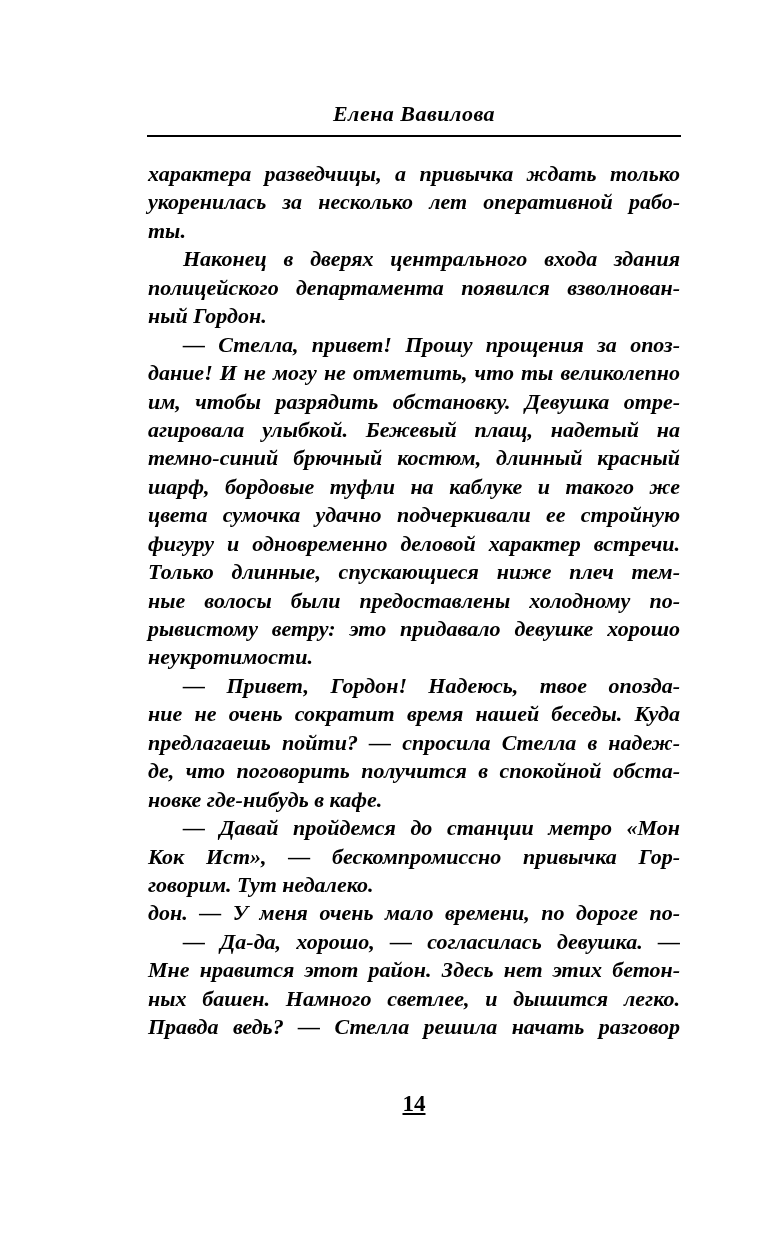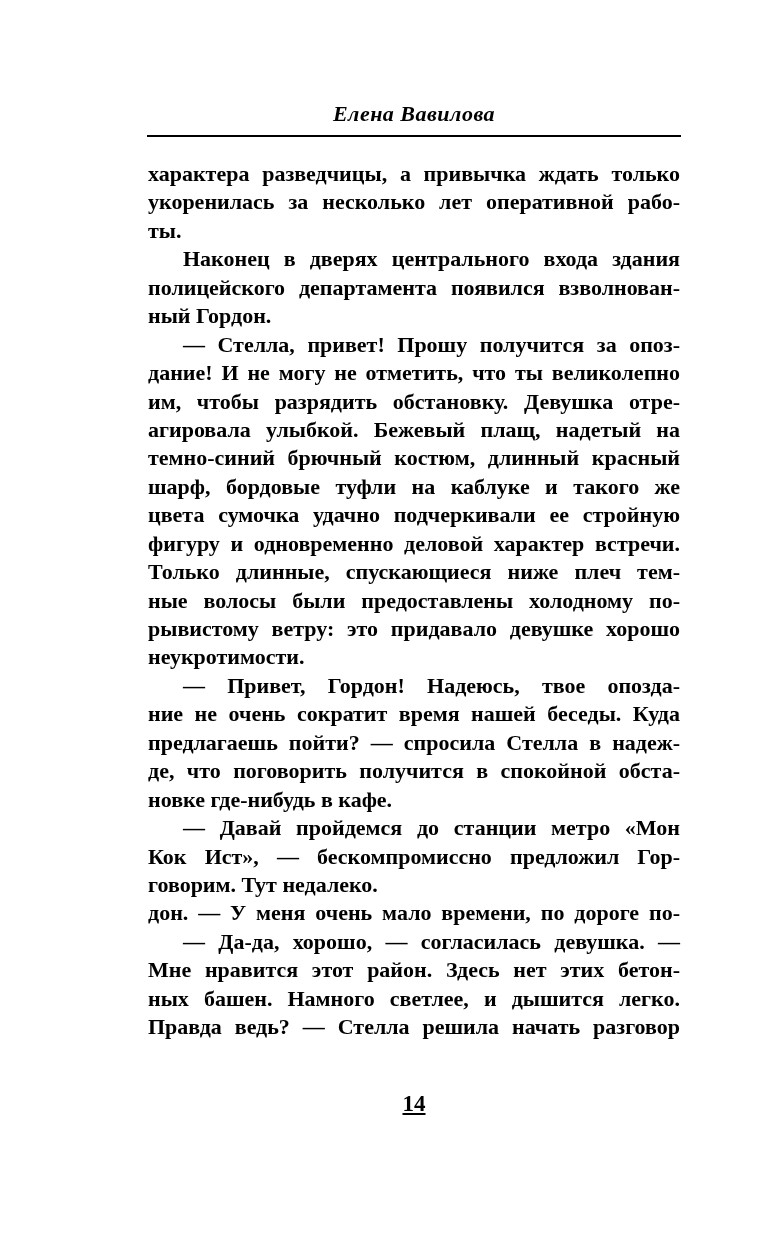--- a/index.html
+++ b/index.html
@@ -54,6 +54,7 @@
     text-align-last: justify;
     text-justify: inter-word;
     white-space: nowrap;
+    font-style: italic;
   }
   .line.last {
     text-align-last: left;

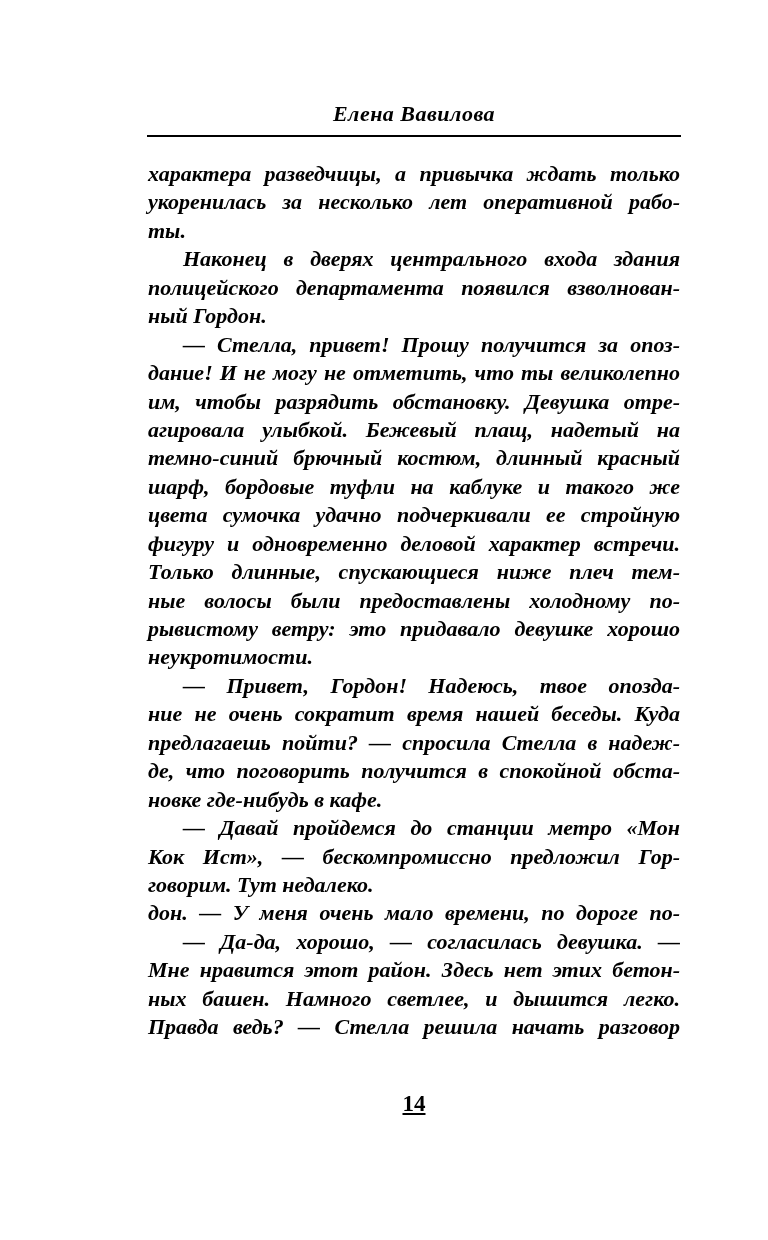--- a/index.html
+++ b/index.html
@@ -86,7 +86,7 @@
       <div class="line indent">Наконец в дверях центрального входа здания</div>
       <div class="line">полицейского департамента появился взволнован-</div>
       <div class="line last">ный Гордон.</div>
-      <div class="line indent">— Стелла, привет! Прошу получится за опоз-</div>
+      <div class="line indent">— Стелла, привет! Прошу прощения за опоз-</div>
       <div class="line">дание! И не могу не отметить, что ты великолепно</div>
       <div class="line">им, чтобы разрядить обстановку. Девушка отре-</div>
       <div class="line">агировала улыбкой. Бежевый плащ, надетый на</div>

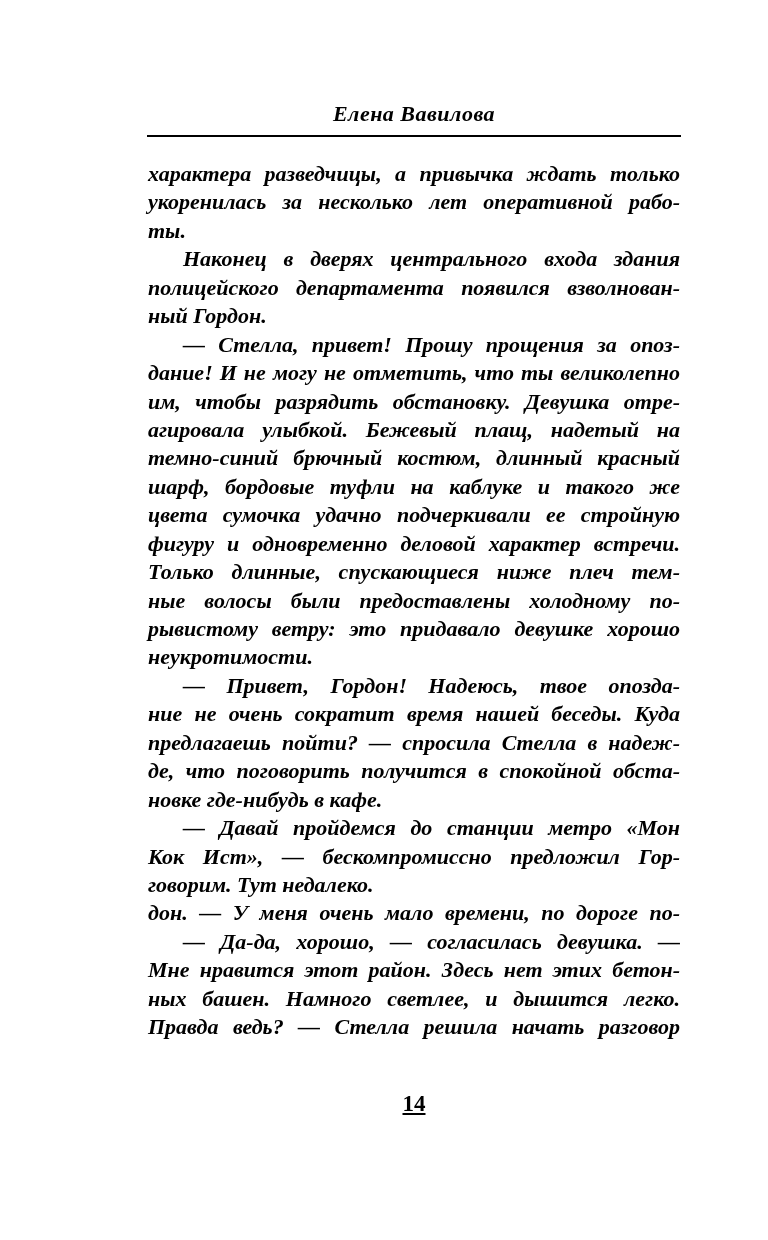--- a/index.html
+++ b/index.html
@@ -104,7 +104,7 @@
       <div class="line">де, что поговорить получится в спокойной обста-</div>
       <div class="line last">новке где-нибудь в кафе.</div>
       <div class="line indent">— Давай пройдемся до станции метро «Мон</div>
-      <div class="line">Кок Ист», — бескомпромиссно предложил Гор-</div>
+      <div class="line">Кок Ист», — бескомпромиссно привычка Гор-</div>
       <div class="line last">говорим. Тут недалеко.</div>
       <div class="line">дон. — У меня очень мало времени, по дороге по-</div>
       <div class="line indent">— Да-да, хорошо, — согласилась девушка. —</div>

